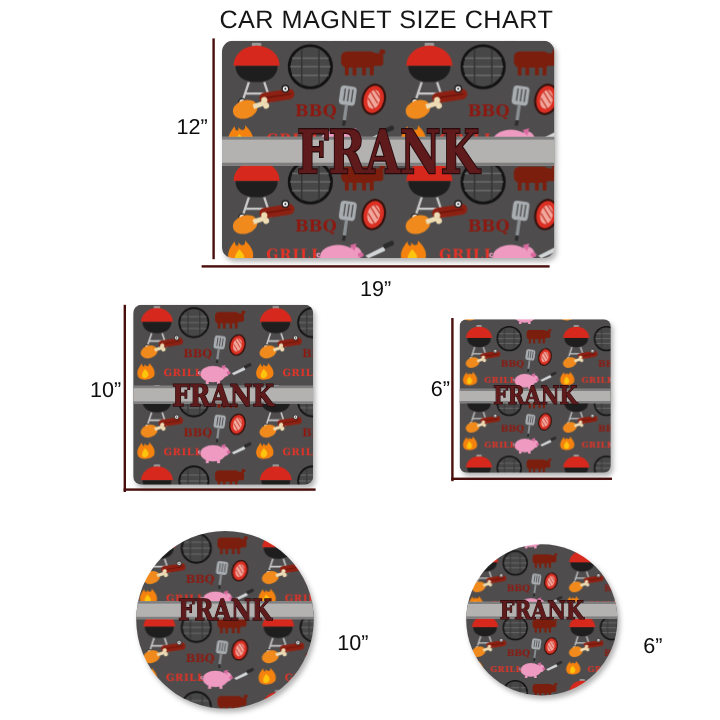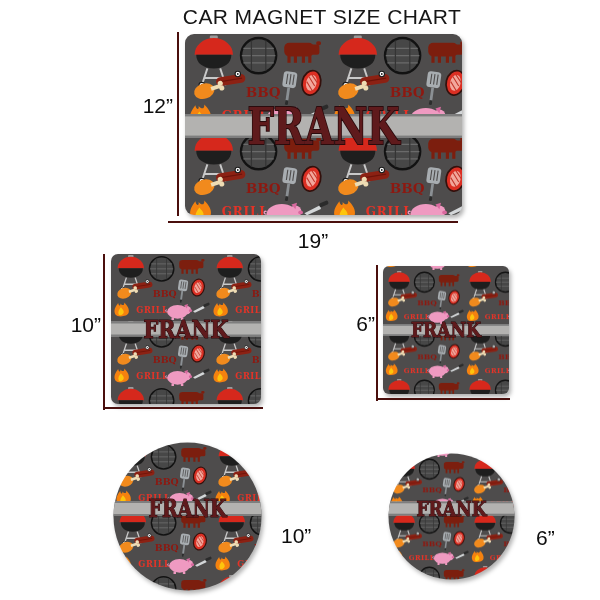--- a/index.html
+++ b/index.html
@@ -18,7 +18,7 @@
   }
   .dim{position:absolute;background:#4a0f0d;}
   .dim-label{
-    position:absolute;font-size:21px;color:#0d0d0d;line-height:26px;white-space:nowrap;
+    position:absolute;font-size:18px;color:#0d0d0d;line-height:26px;white-space:nowrap;
   }
   .t-right{text-align:right;}
   .t-center{text-align:center;}

